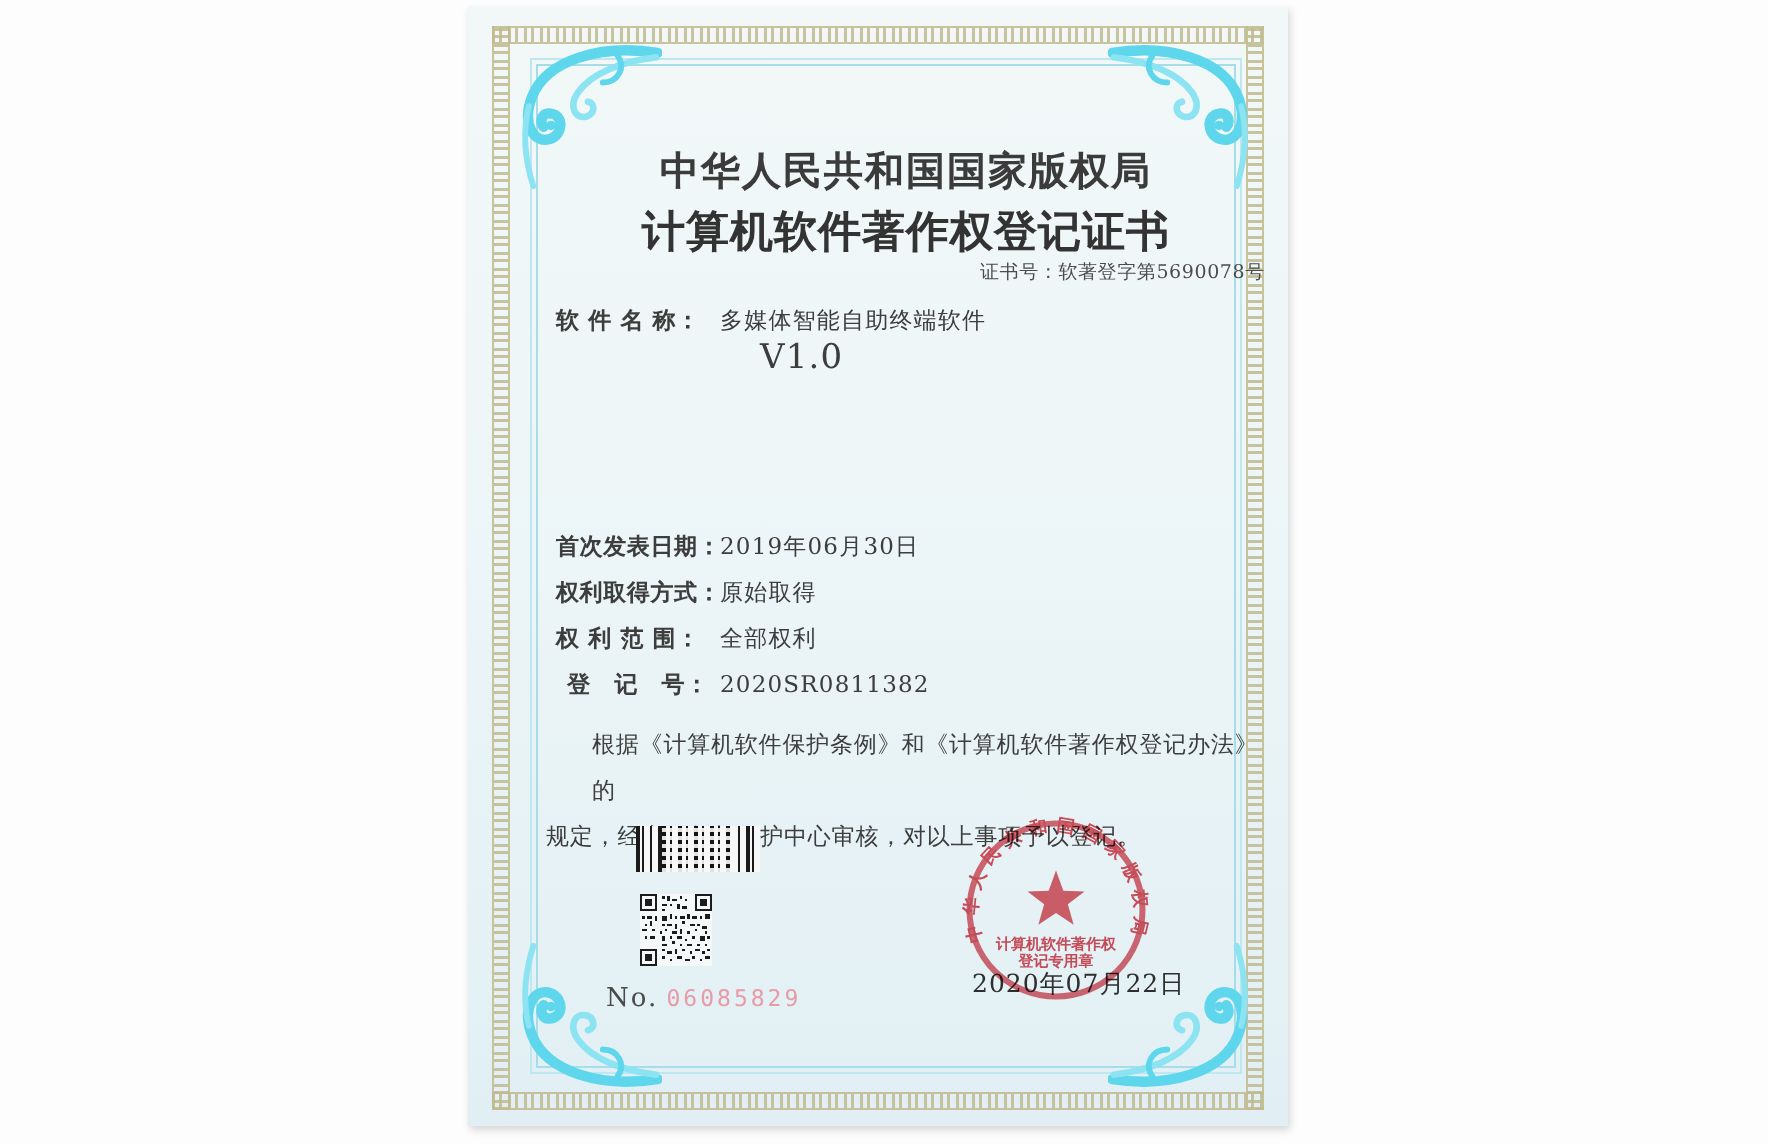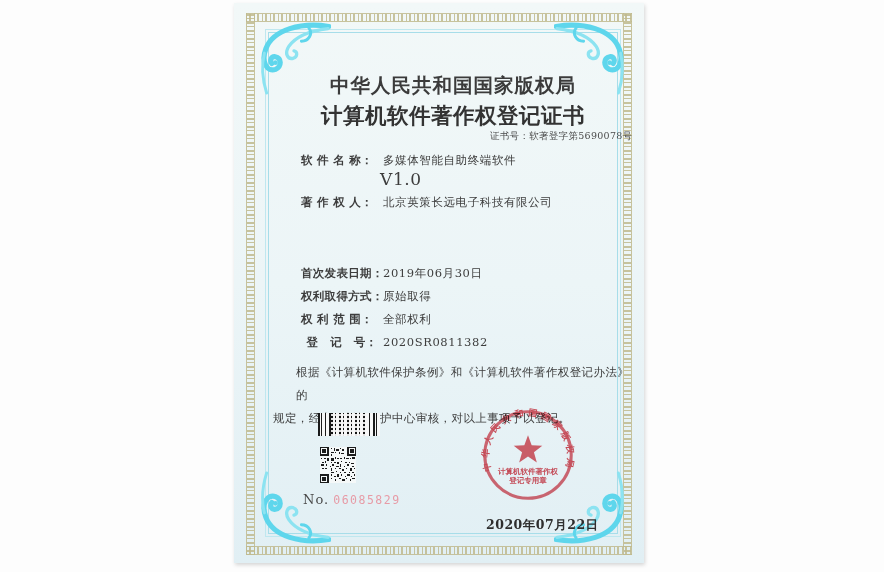--- a/index.html
+++ b/index.html
@@ -53,7 +53,7 @@
     position:absolute; top:127px; left:256px;
     font-size:9.5px; color:#4c4c4c; letter-spacing:.3px;
   }
-  .field { position:absolute; left:67px; font-size:11.5px; color:#3d3d3d; white-space:nowrap; }
+  .field { position:absolute; left:44px; font-size:11.5px; color:#3d3d3d; white-space:nowrap; }
   .field .lbl { display:inline-block; width:82px; font-weight:bold; letter-spacing:.3px; }
   .field .val { letter-spacing:.6px; }
   .f0 { top:150px; } .f0b { top:166px; left:146px; font-size:17px; letter-spacing:.6px; position:absolute; color:#3d3d3d; }

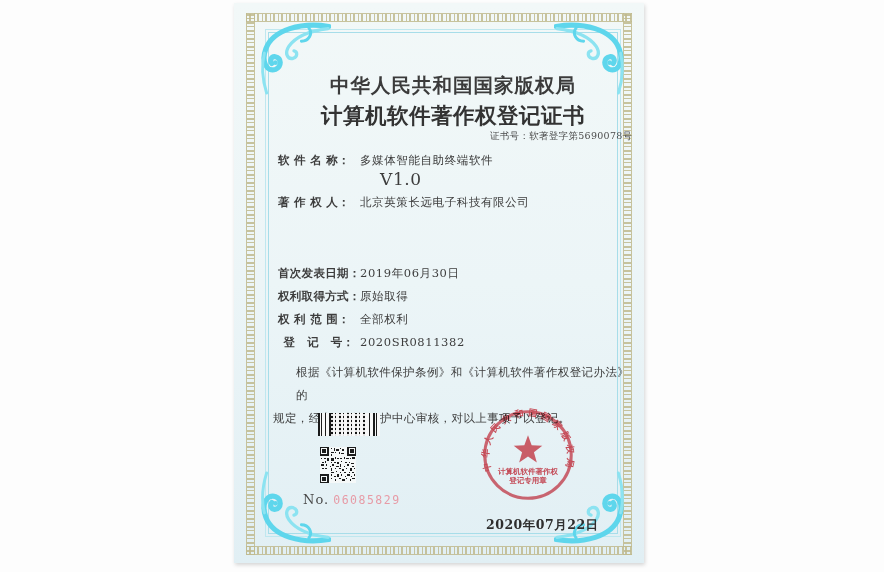--- a/index.html
+++ b/index.html
@@ -139,9 +139,6 @@
   </div>
   <div class="f0b">V1.0</div>
 
-  <div class="field f1">
-    <span class="lbl">著 作 权 人：</span><span class="val">北京英策长远电子科技有限公司</span>
-  </div>
   <div class="field f3">
     <span class="lbl">首次发表日期：</span><span class="val">2019年06月30日</span>
   </div>

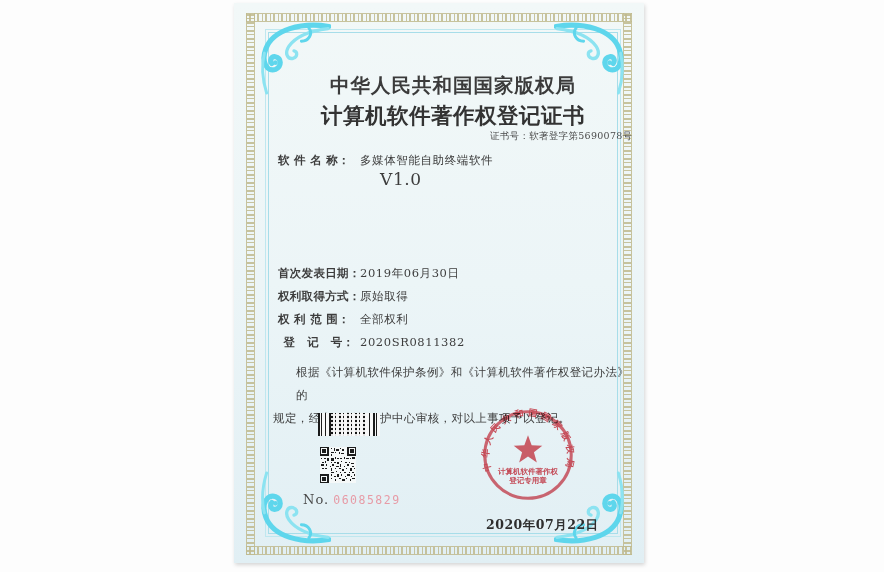--- a/index.html
+++ b/index.html
@@ -82,8 +82,8 @@
   .serial .num { color:#e79ba6; font-family:"DejaVu Sans Mono","Liberation Mono",monospace; font-size:11.5px; letter-spacing:1.5px; }
   
   .issue-date {
-    position:absolute; left:252px; top:514px;
-    font-size:12.5px; font-weight:bold; color:#2e2e2e; letter-spacing:.5px; white-space:nowrap;
+    position:absolute; left:252px; top:481px;
+    font-size:12.5px; font-weight:normal; color:#2e2e2e; letter-spacing:.5px; white-space:nowrap;
   }
   .seal {
     position:absolute; left:247px; top:405px; width:94px; height:94px;

